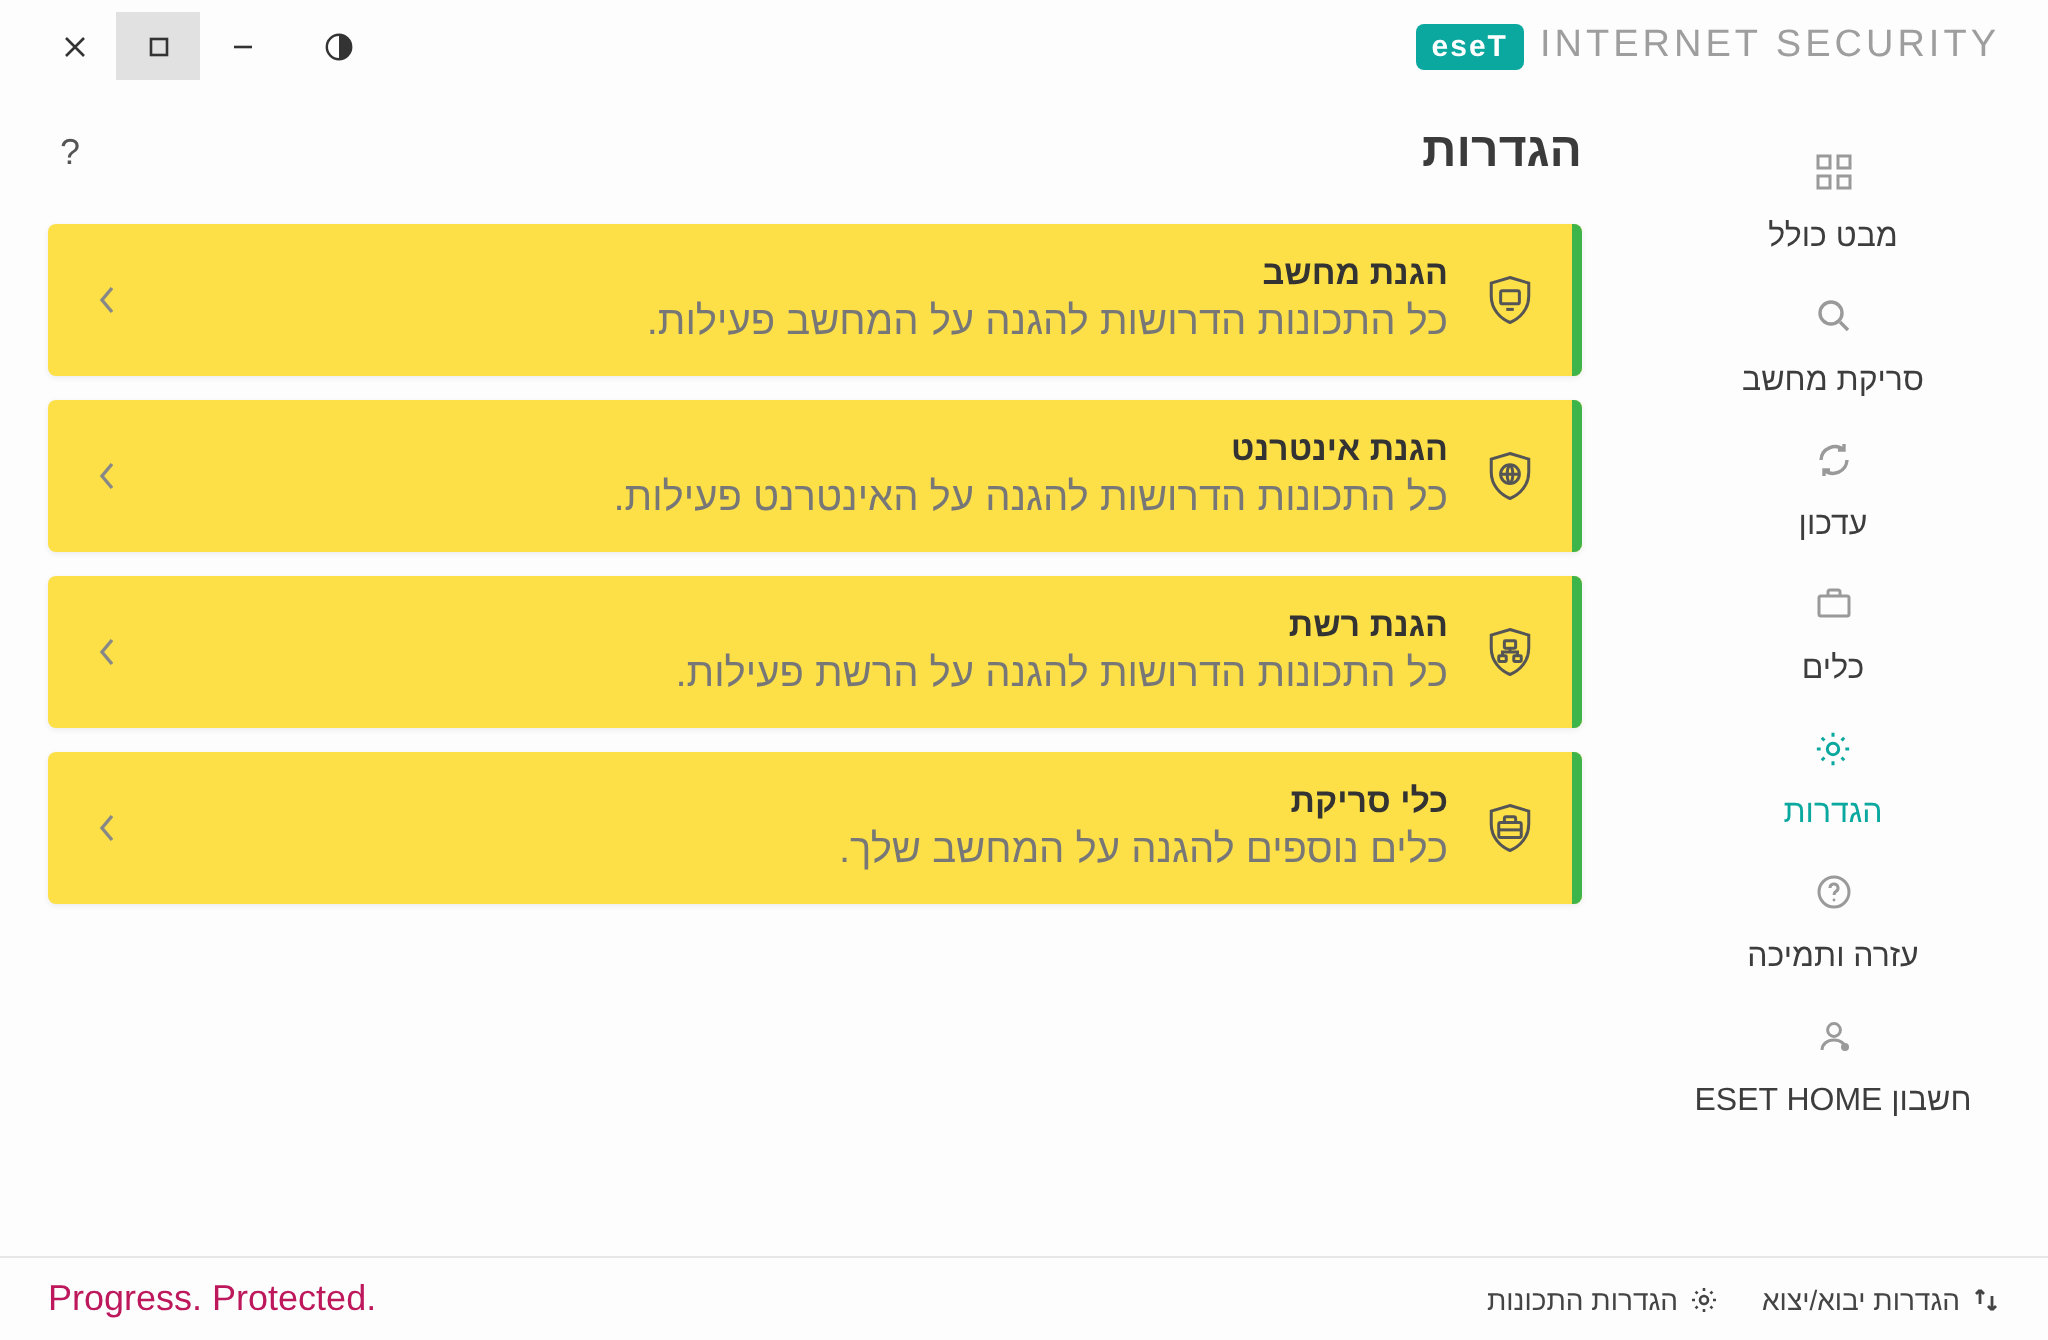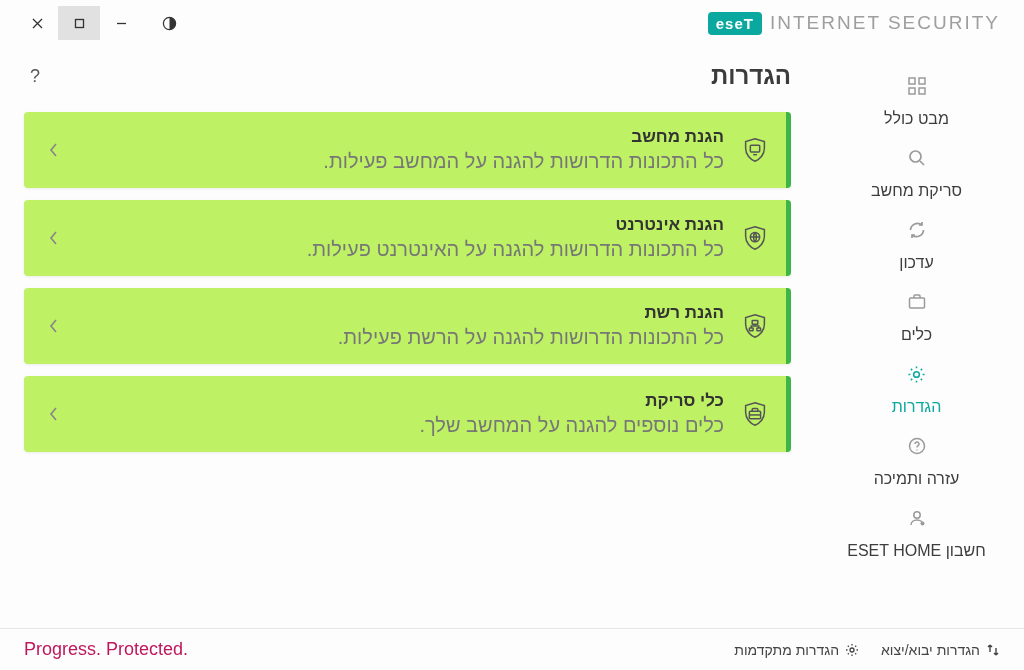--- a/index.html
+++ b/index.html
@@ -67,7 +67,7 @@
 
 .card {
   display: flex; align-items: center;
-  background: #bef264; border-radius: 4px;
+  background: #fde047; border-radius: 4px;
   box-shadow: 0 1px 3px rgba(0,0,0,0.07);
   margin-bottom: 12px; cursor: pointer;
   direction: rtl; padding: 0; height: 76px;

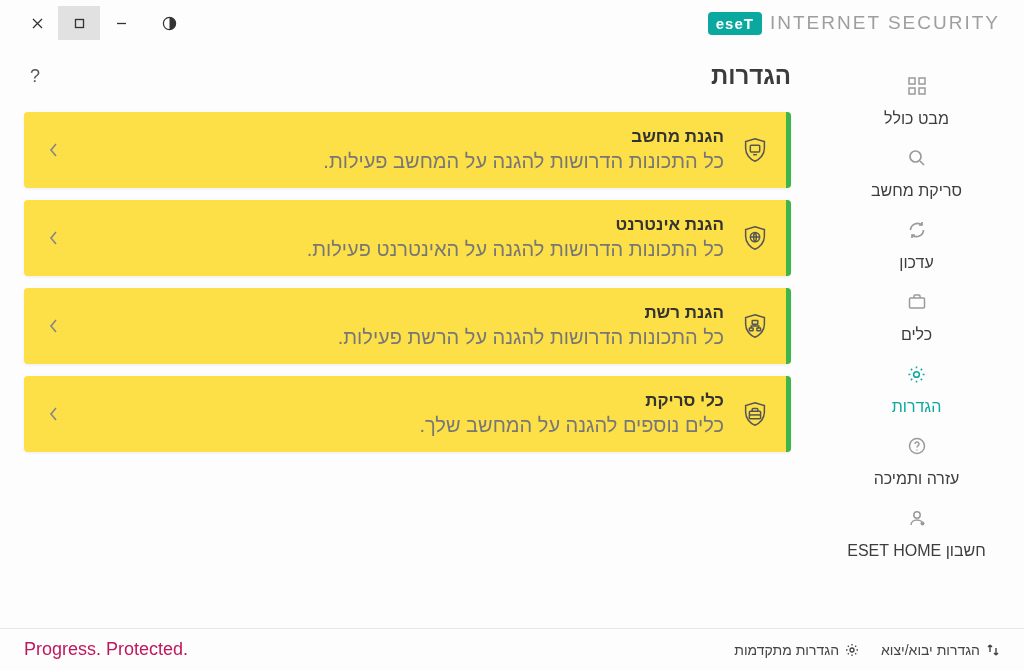--- a/index.html
+++ b/index.html
@@ -310,7 +310,7 @@
             <path d="M7 1v1.5M7 11.5V13M13 7h-1.5M2.5 7H1M11.2 2.8l-1 1M3.8 10.2l-1 1M11.2 11.2l-1-1M3.8 3.8l-1-1"></path>
           </svg>
       </span>
-      <span>הגדרות מתקדמות</span>
+      <span>הגדרות התכונות</span>
     </div>
   </div>
   <div class="footer-right">Progress. Protected.</div>

